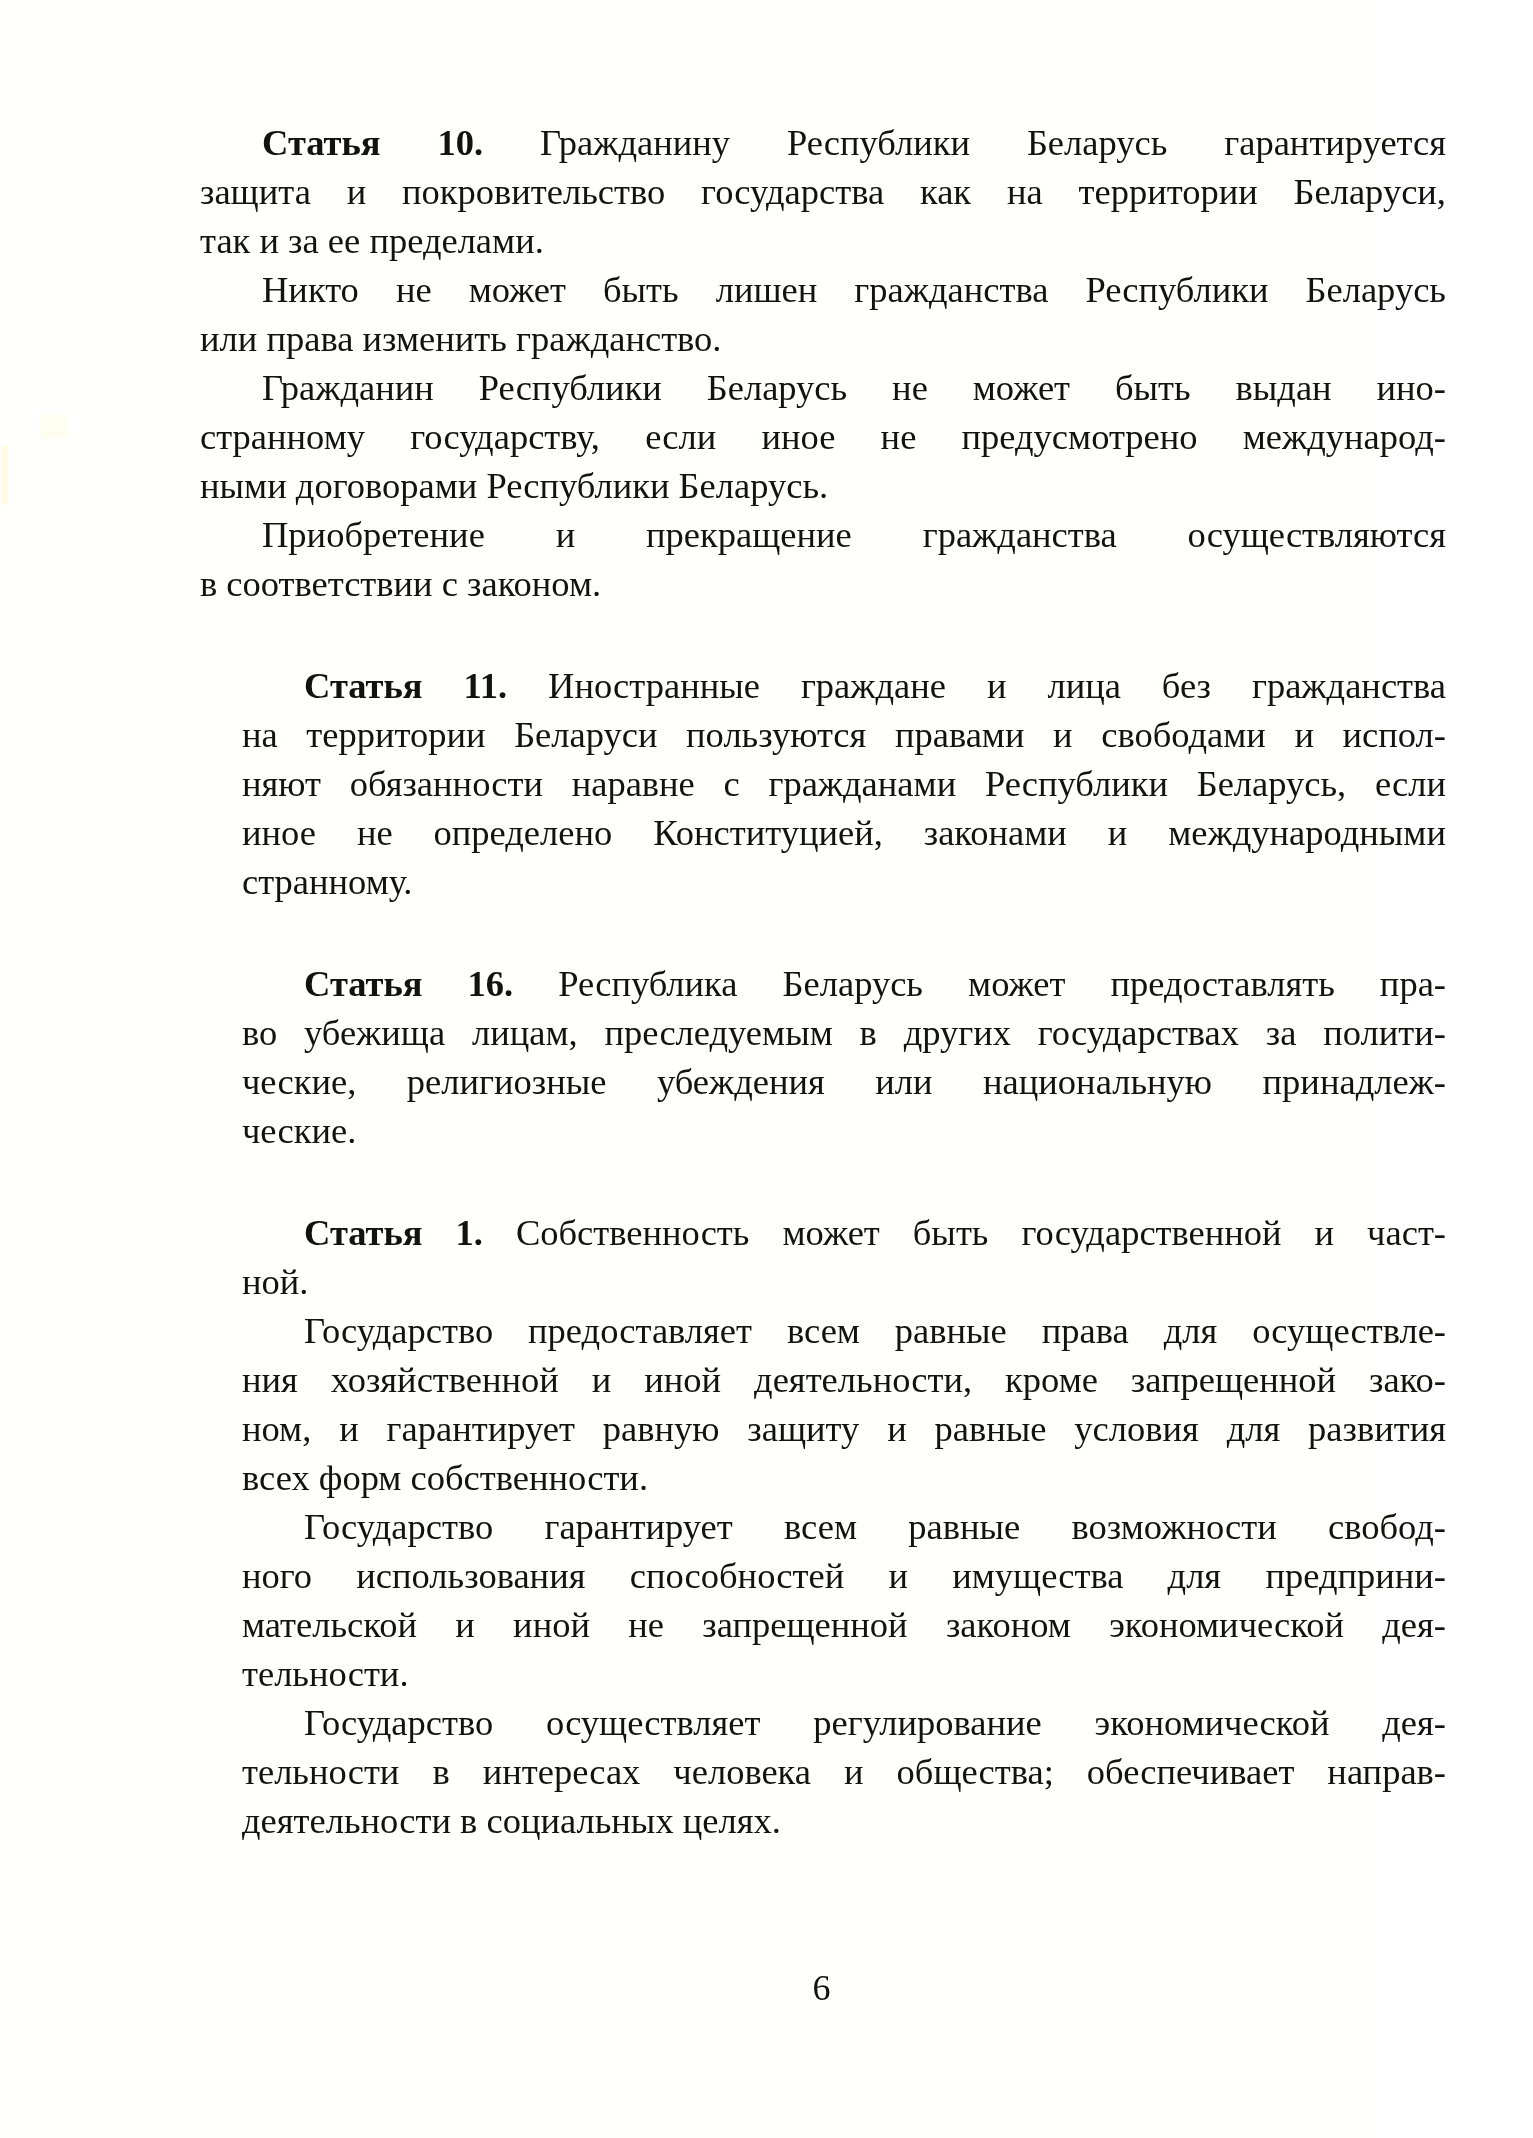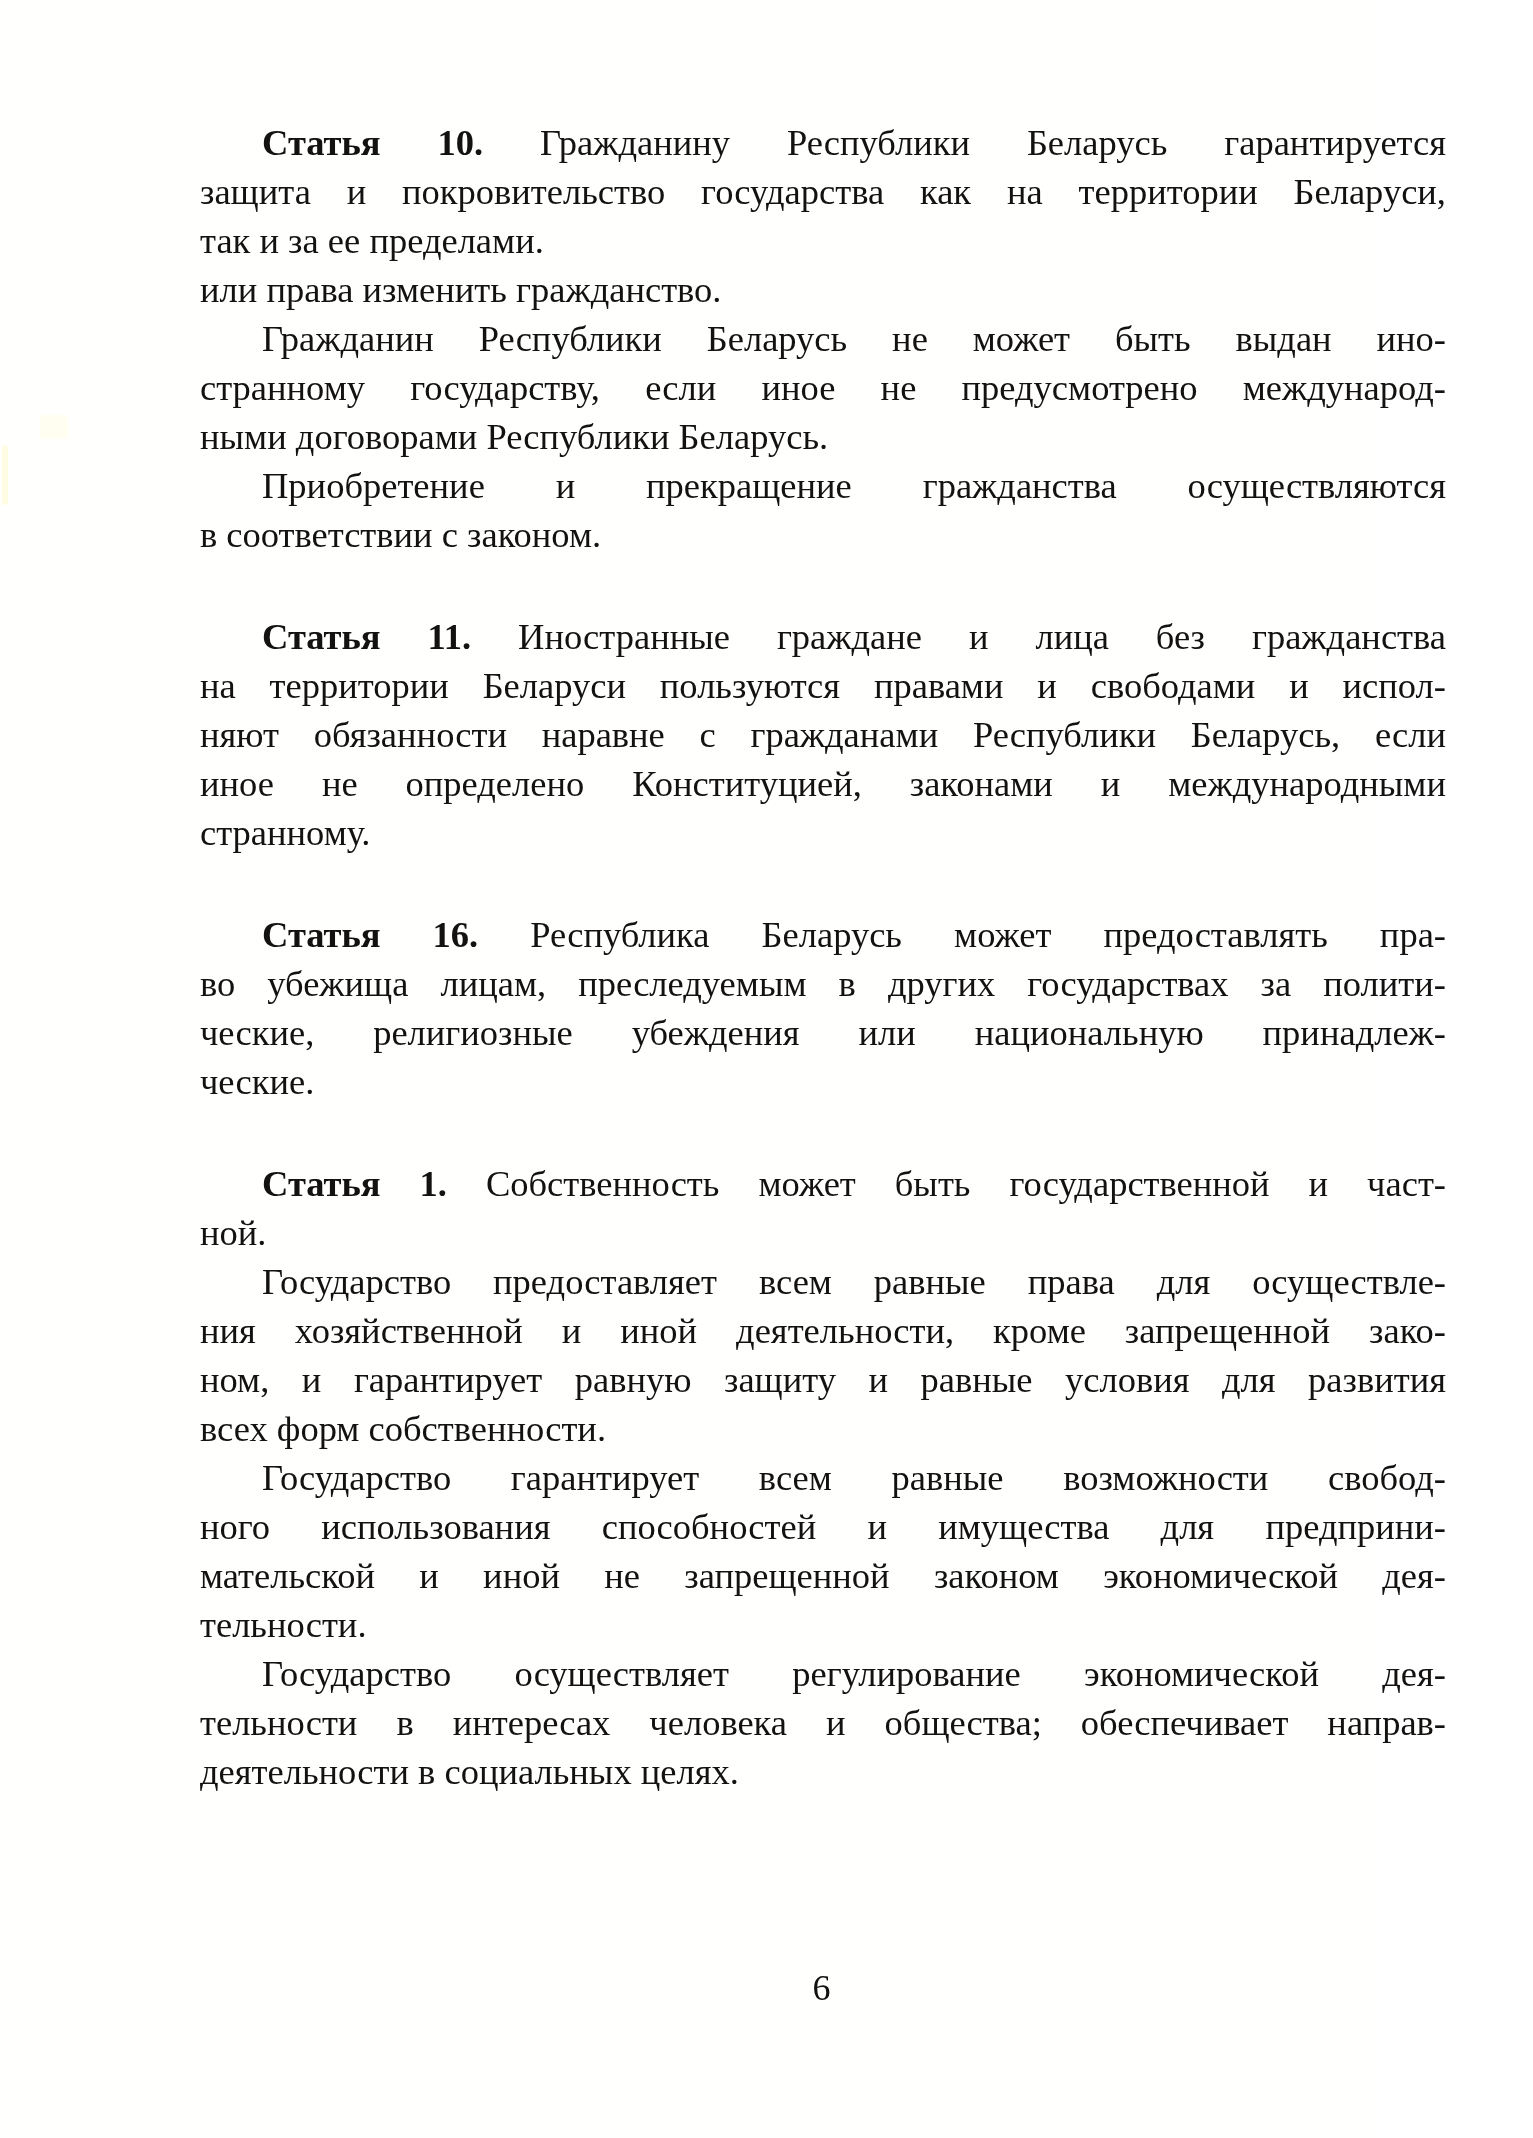--- a/index.html
+++ b/index.html
@@ -43,6 +43,7 @@
           <span class="line last"><span>так и за ее пределами.</span></span>
         </div>
         <div class="para">
+          <span class="line indent"><span>Никто не может быть лишен гражданства Республики Беларусь</span></span>
           <span class="line last"><span>или права изменить гражданство.</span></span>
         </div>
         <div class="para">

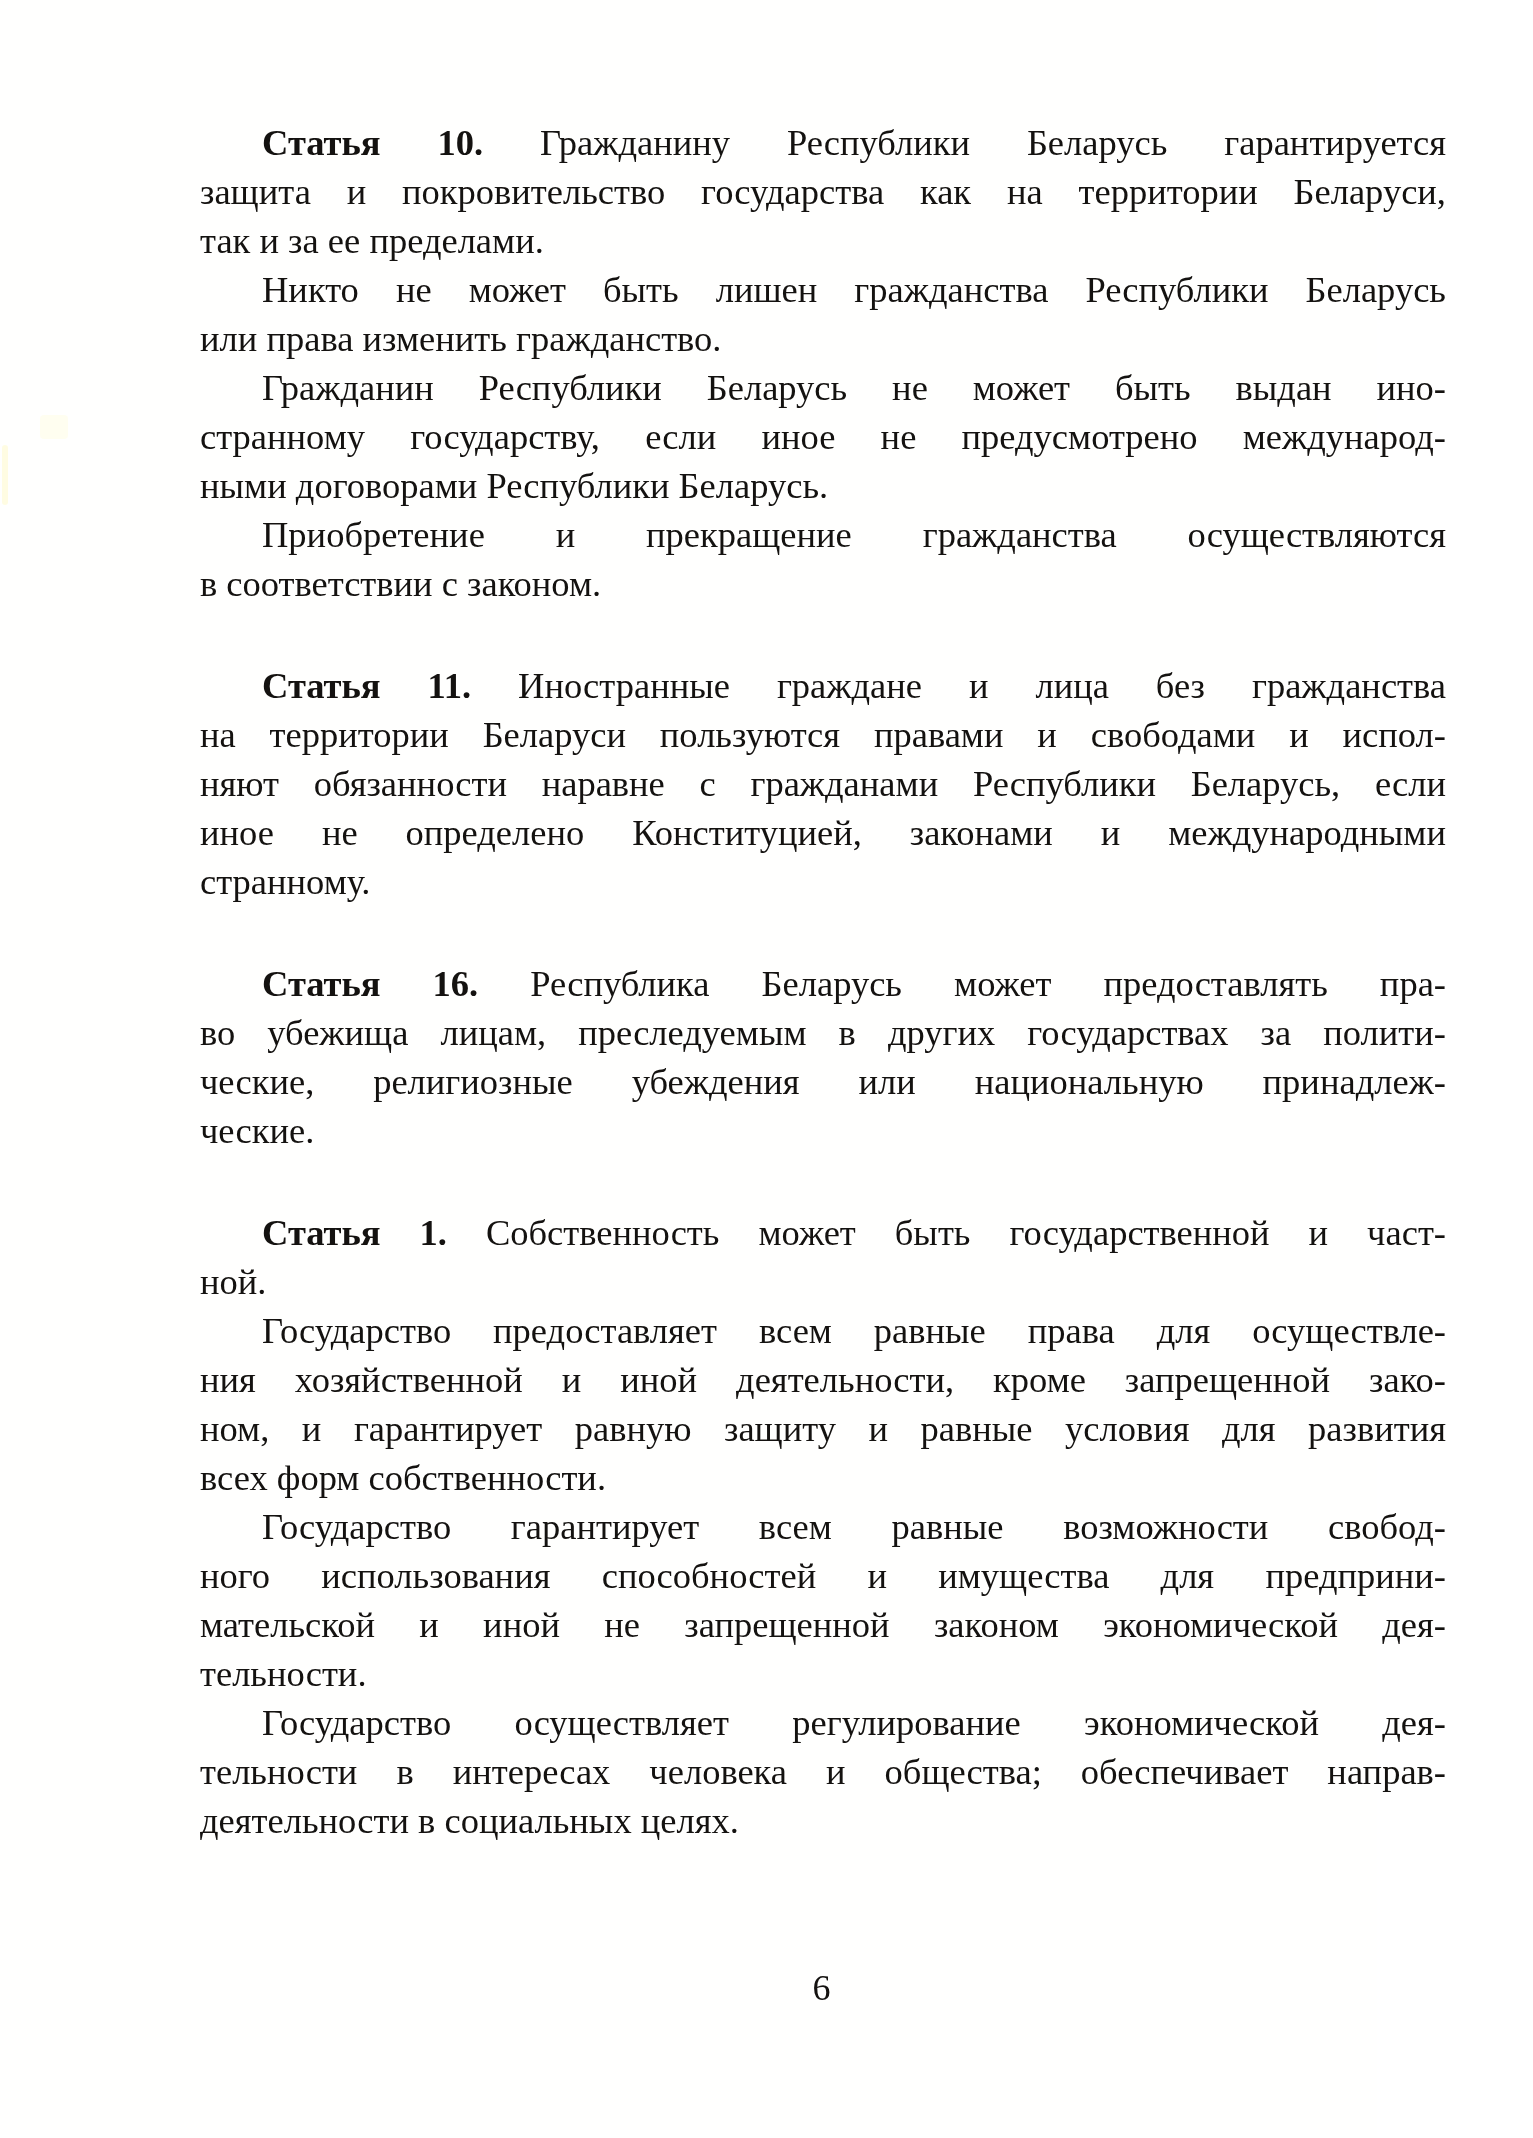--- a/index.html
+++ b/index.html
@@ -12,7 +12,7 @@
   .page { position: absolute; left: 0; top: 0; width: 1377px; height: 2138px; background: #fffffe; }
   .column { position: absolute; left: 200px; top: 118px; width: 1246px; }
   .article { margin: 0; }
-  .article + .article { margin-top: 53px; }
+  .article + .article { margin-top: 53px; margin-left: 42px; }
   .para { margin: 0; }
   .line {
     display: block; height: 49px; line-height: 49px; font-size: 36.5px;

